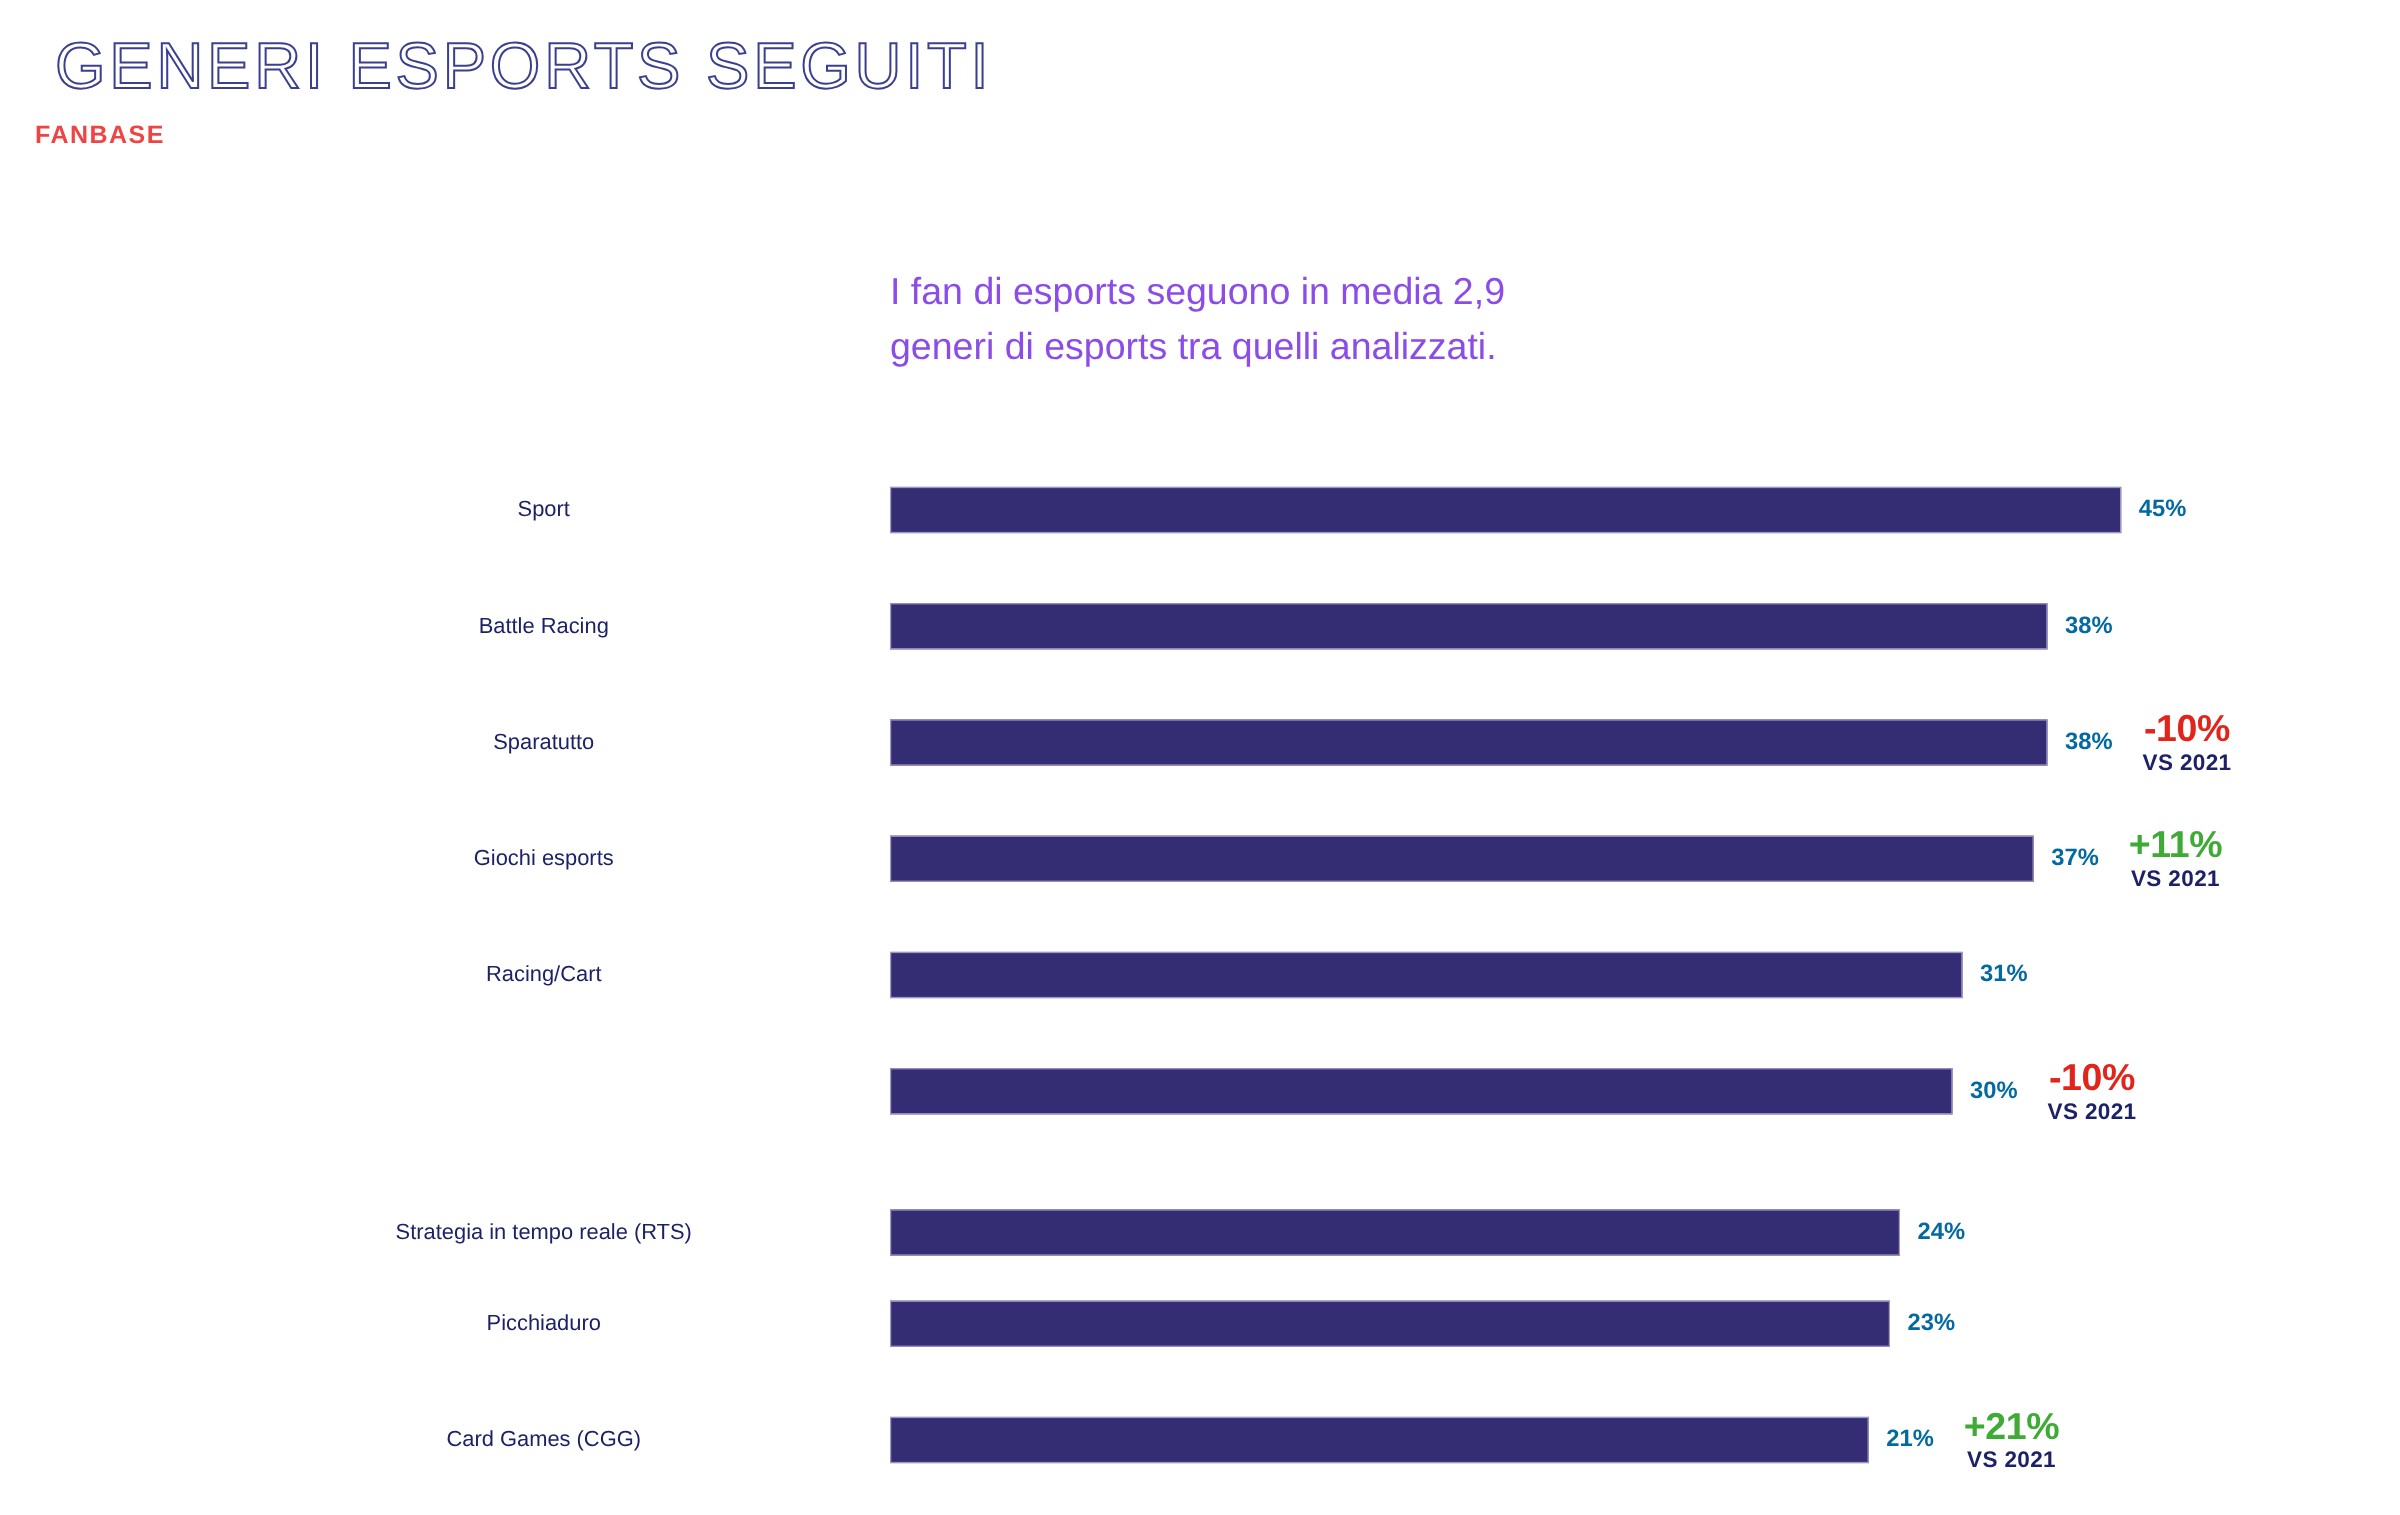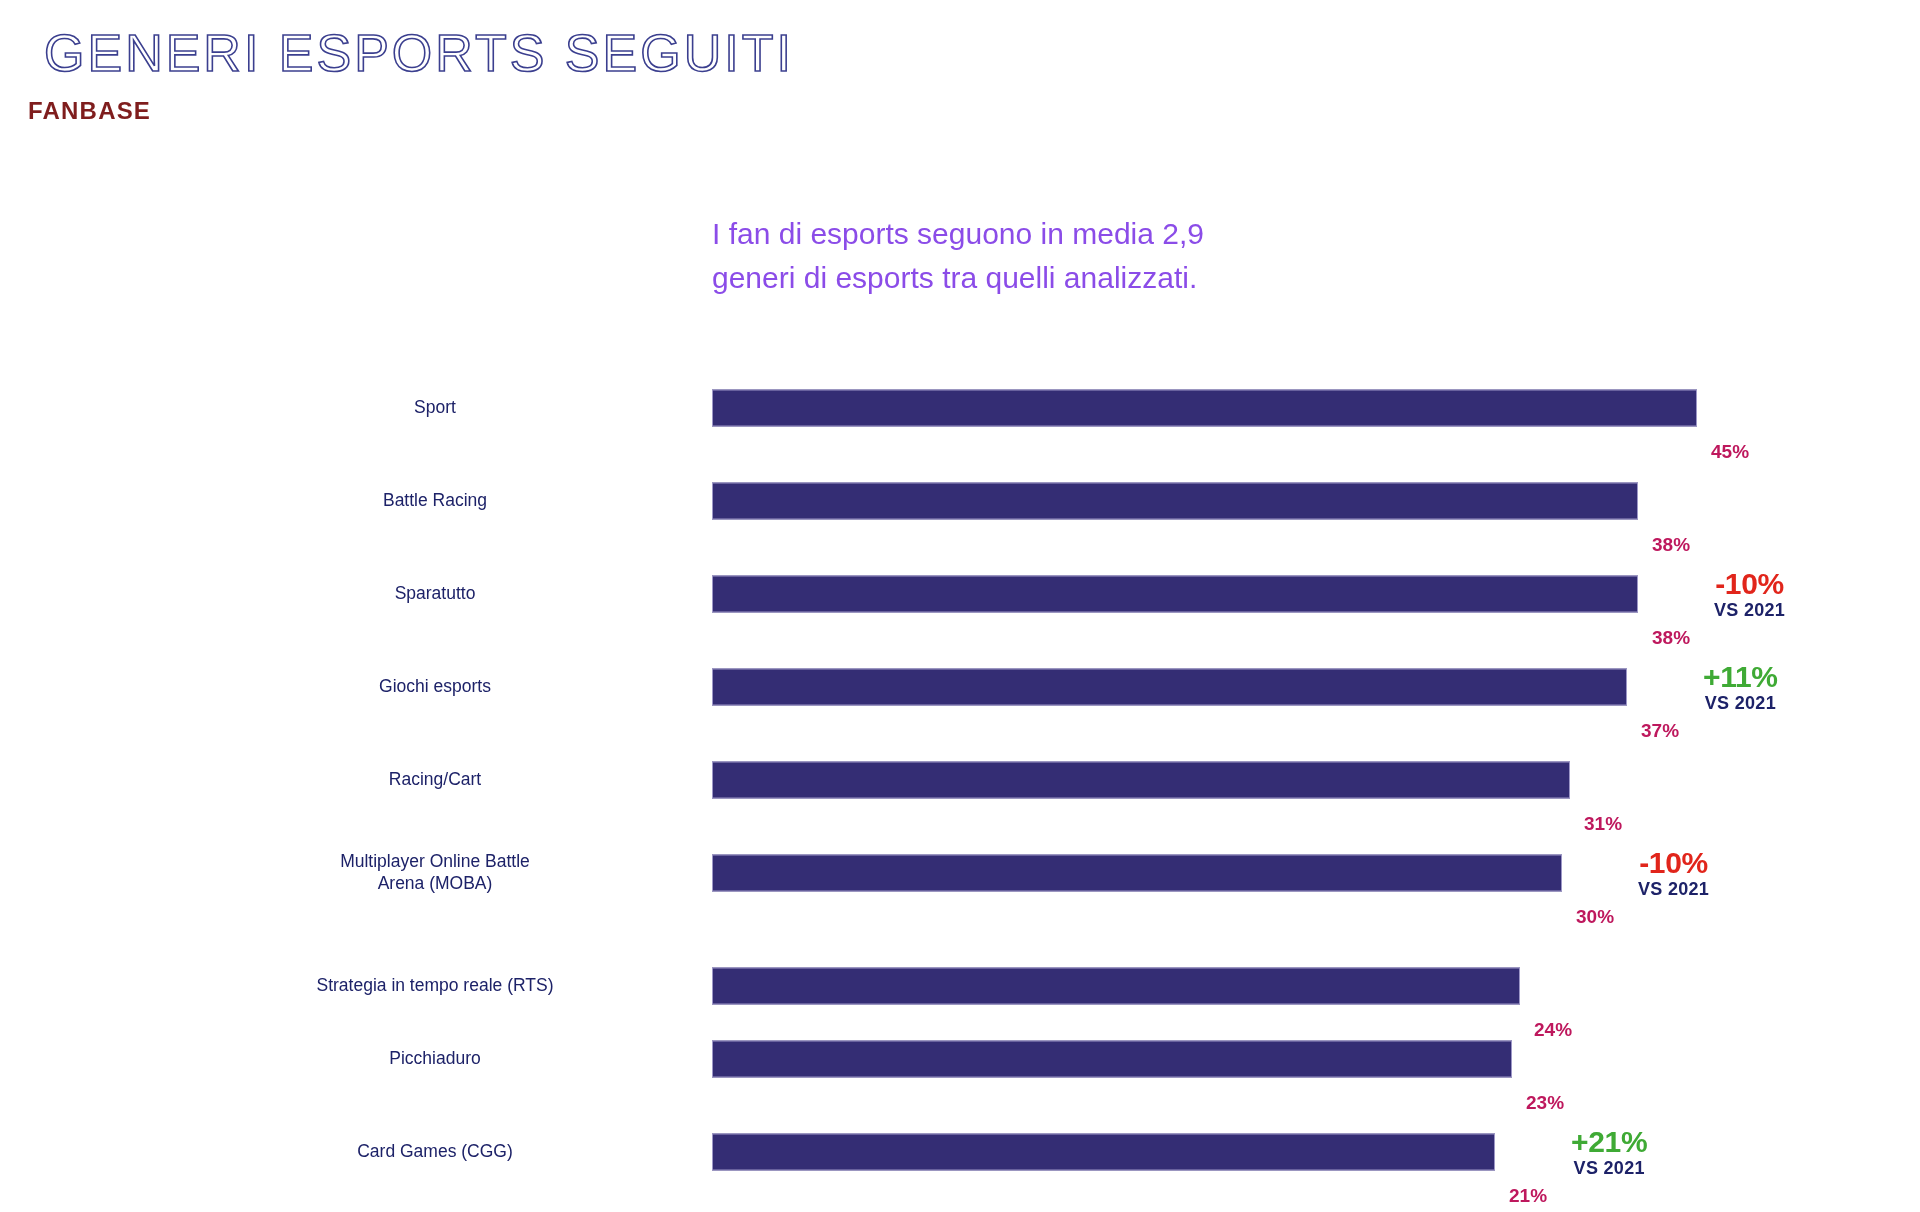--- a/index.html
+++ b/index.html
@@ -36,10 +36,10 @@
     white-space: nowrap;
   }
   #page-subtitle {
-    font-size: 24px;
+    font-size: 20px;
     font-weight: 700;
     letter-spacing: 1.2px;
-    color: #7f1d1d;
+    color: #ef4444;
     margin: 9px 0 0 0;
     white-space: nowrap;
   }

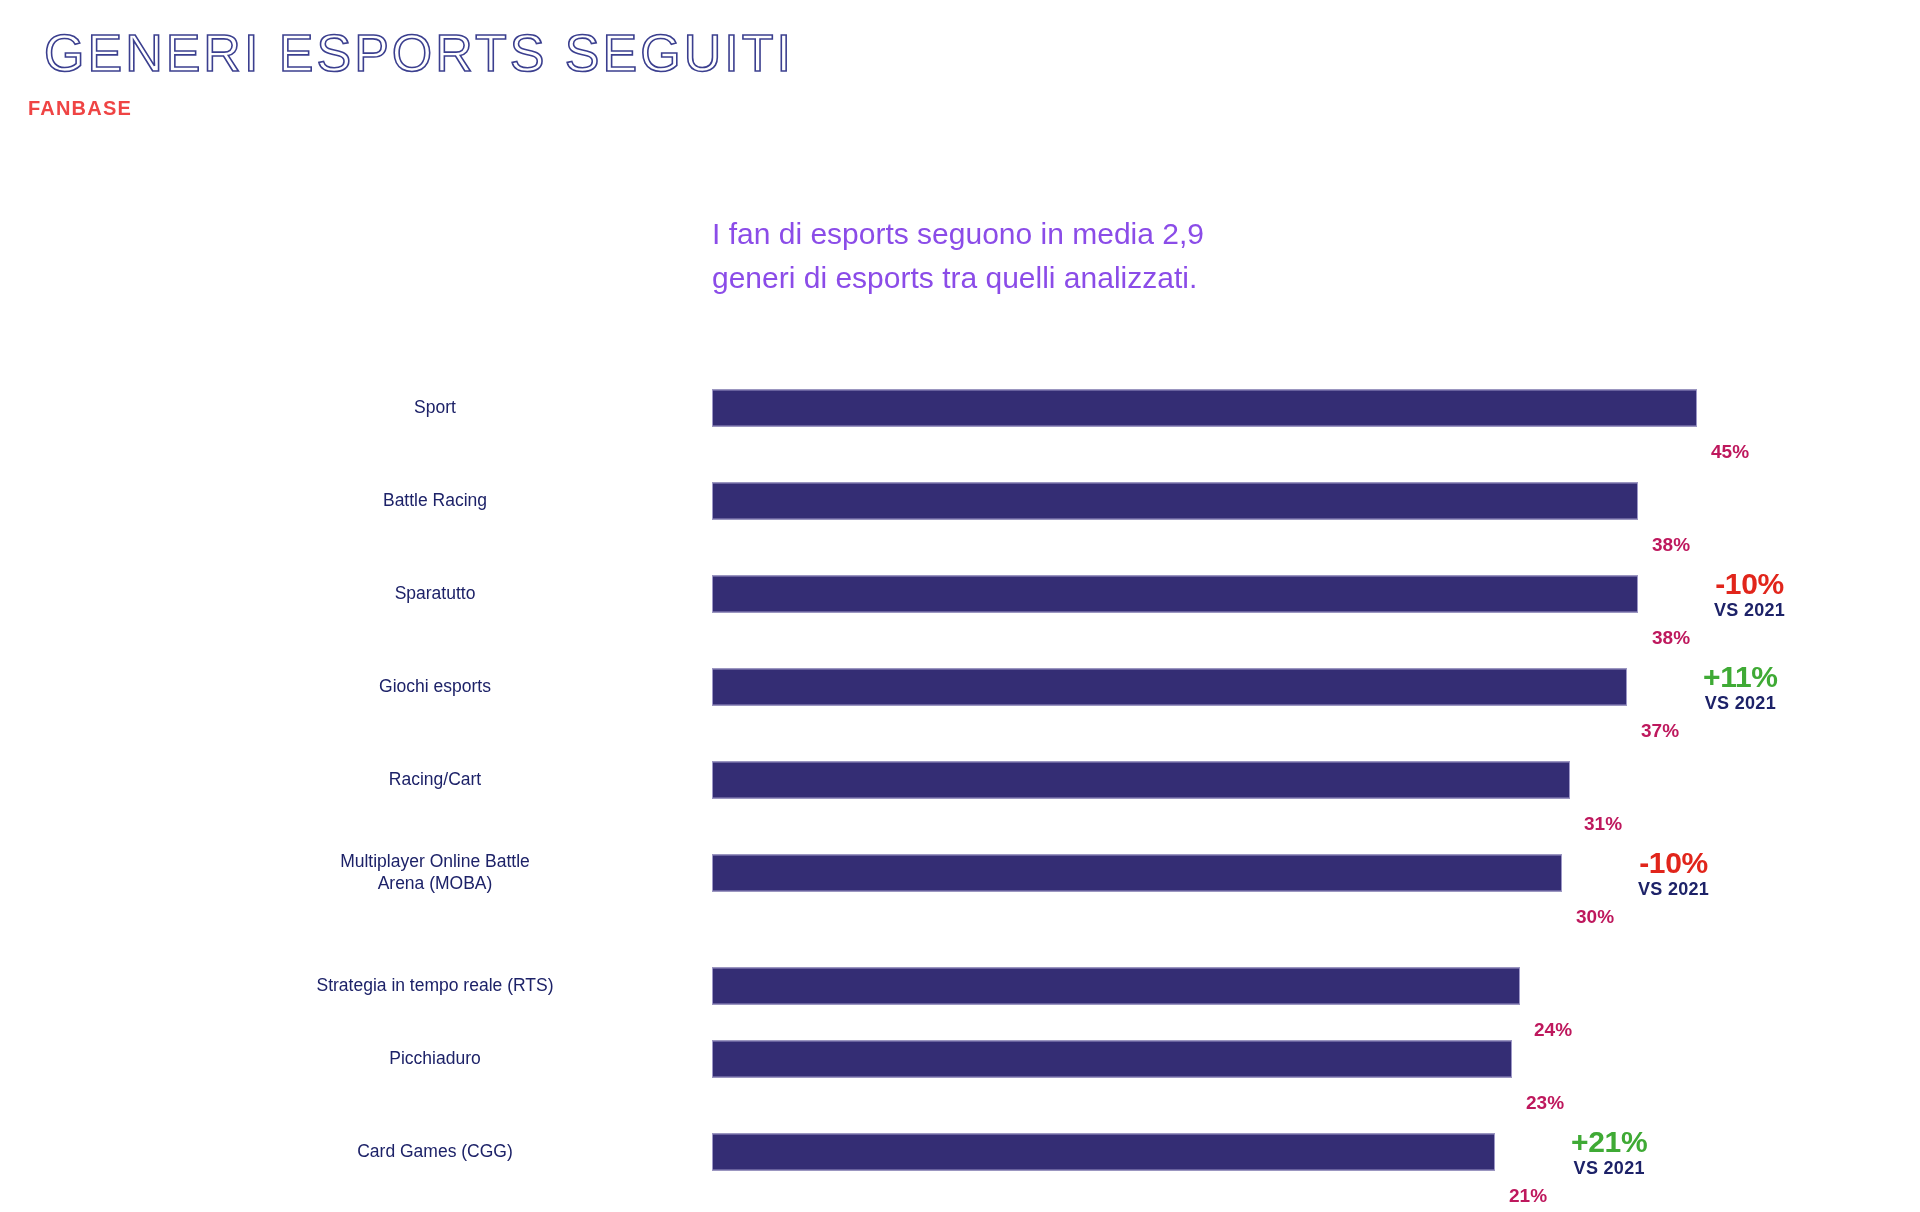--- a/index.html
+++ b/index.html
@@ -103,9 +103,8 @@
     transform: translateY(-50%);
     font-size: 19px;
     font-weight: 700;
-    color: #be185d;
-    white-space: nowrap;
-    margin-top: 44px;
+    color: #0369a1;
+    white-space: nowrap;
   }
   .delta-block {
     position: absolute;

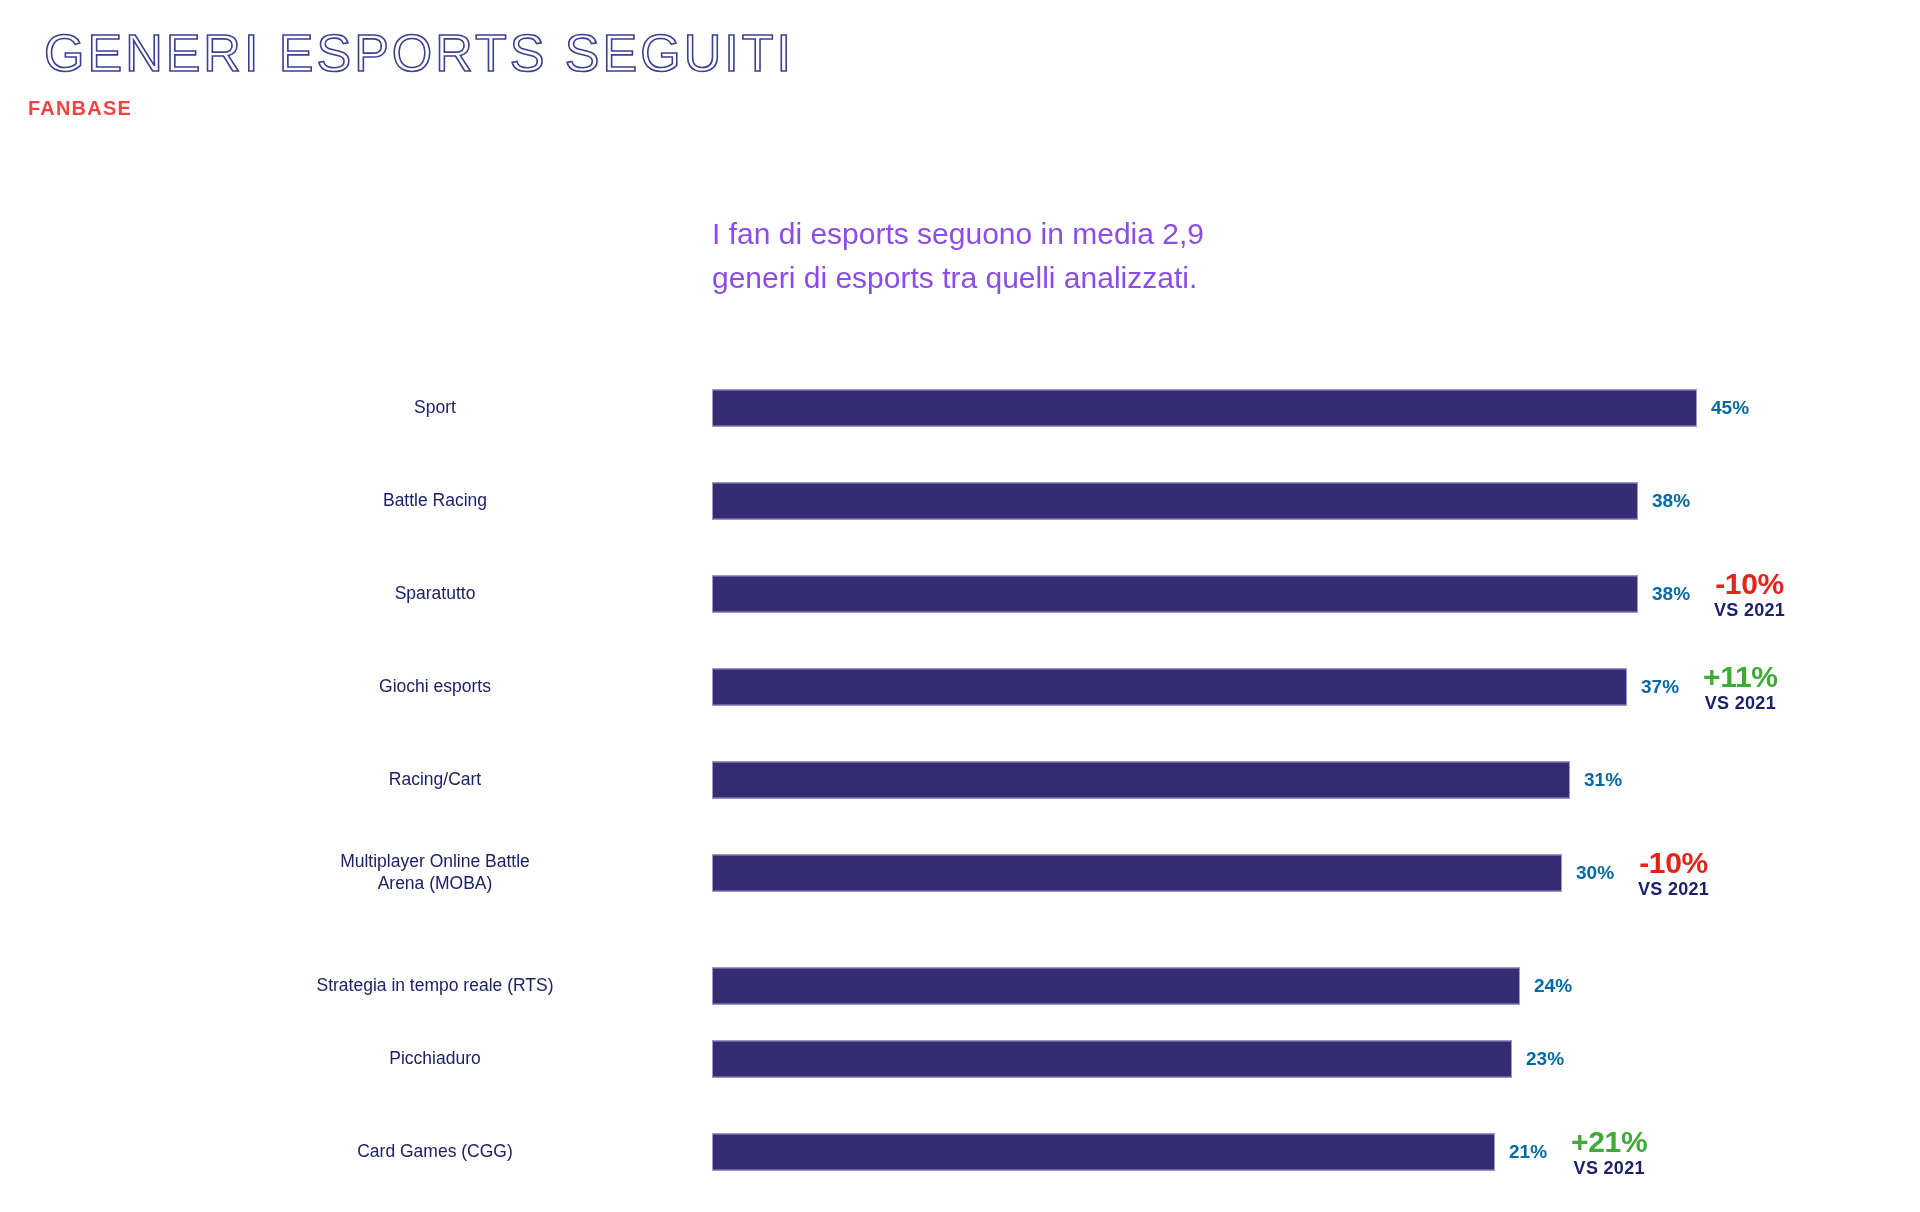--- a/index.html
+++ b/index.html
@@ -190,8 +190,6 @@
       <div class="bar-value" style="left: 1584px;">31%</div>
     </div>
     <div class="bar-row" style="top: 477px;">
-      <div class="cat-label">Multiplayer Online Battle
-Arena (MOBA)</div>
       <div class="bar-track" style="width: 850px;">
         <div class="bar-fill" style="width: 100%; background: rgb(52, 45, 116);"></div>
       </div>

